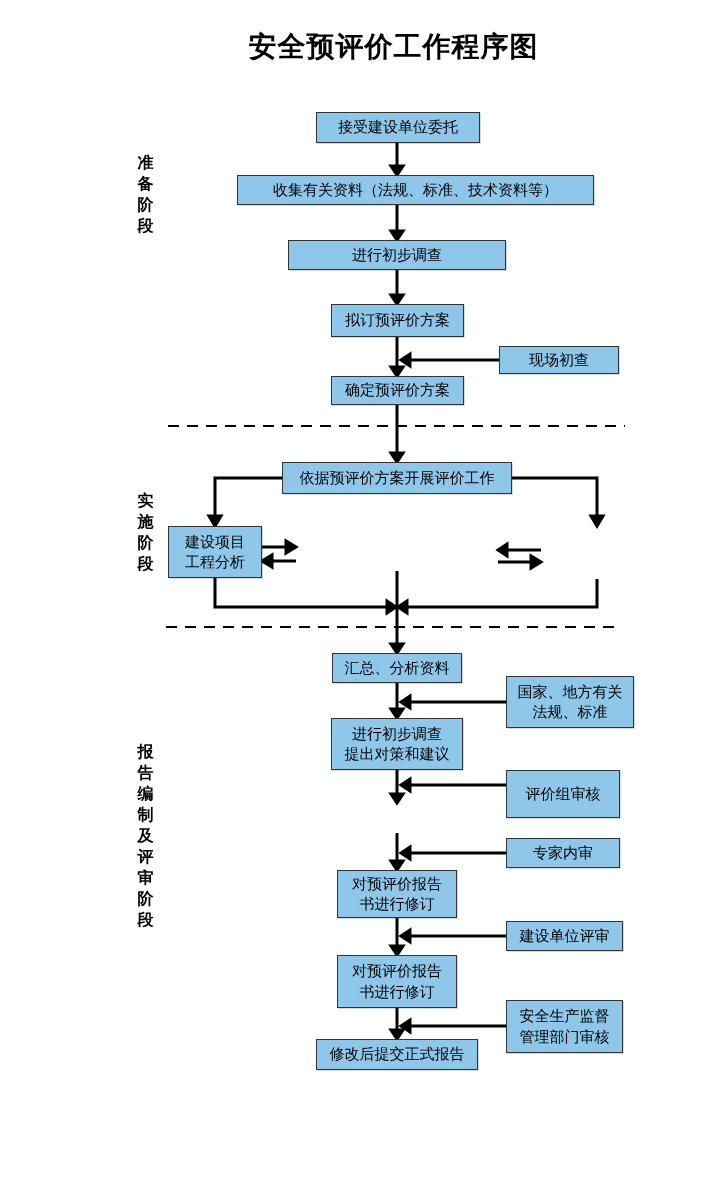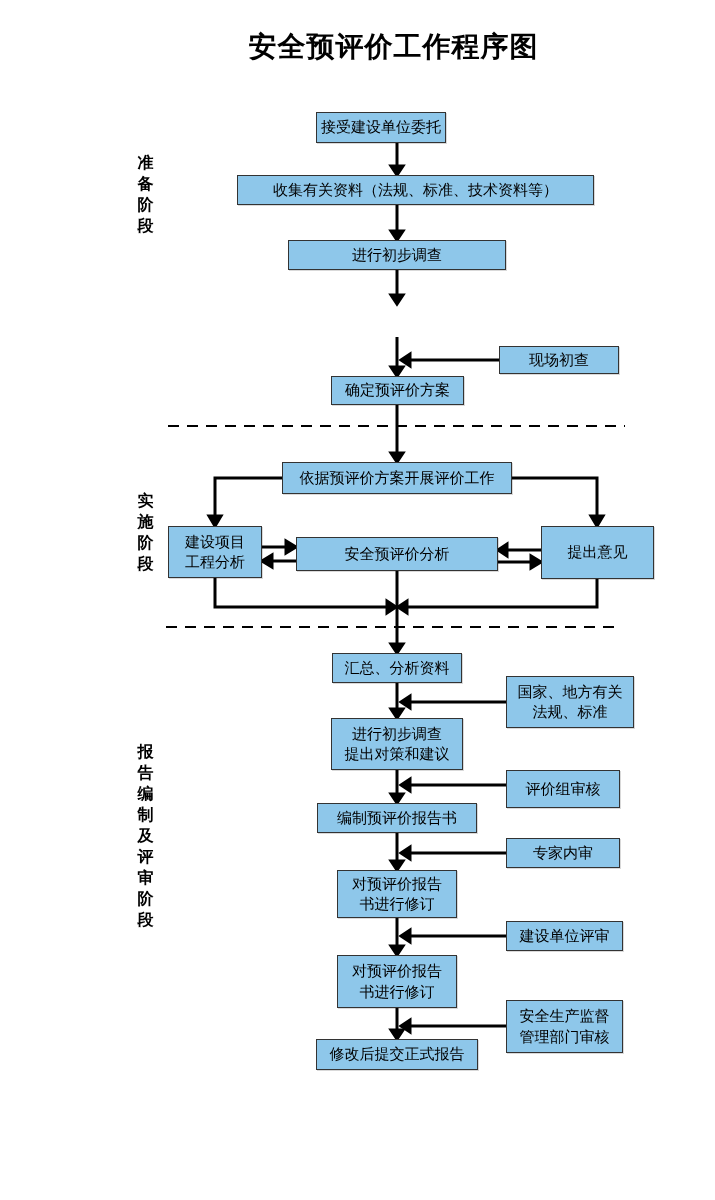--- a/index.html
+++ b/index.html
@@ -166,7 +166,7 @@
   <div class="stage-label" style="left:101px;top:490px">实施阶段</div>
   <div class="stage-label" style="left:101px;top:741px">报告编制及评审阶段</div>
 
-  <div class="node" style="left:280px;top:112px;width:130px;height:31px">
+  <div class="node" style="left:280px;top:112px;width:164px;height:31px">
     <span>接受建设单位委托</span>
   </div>
   <div class="node" style="left:201px;top:175px;width:357px;height:30px">

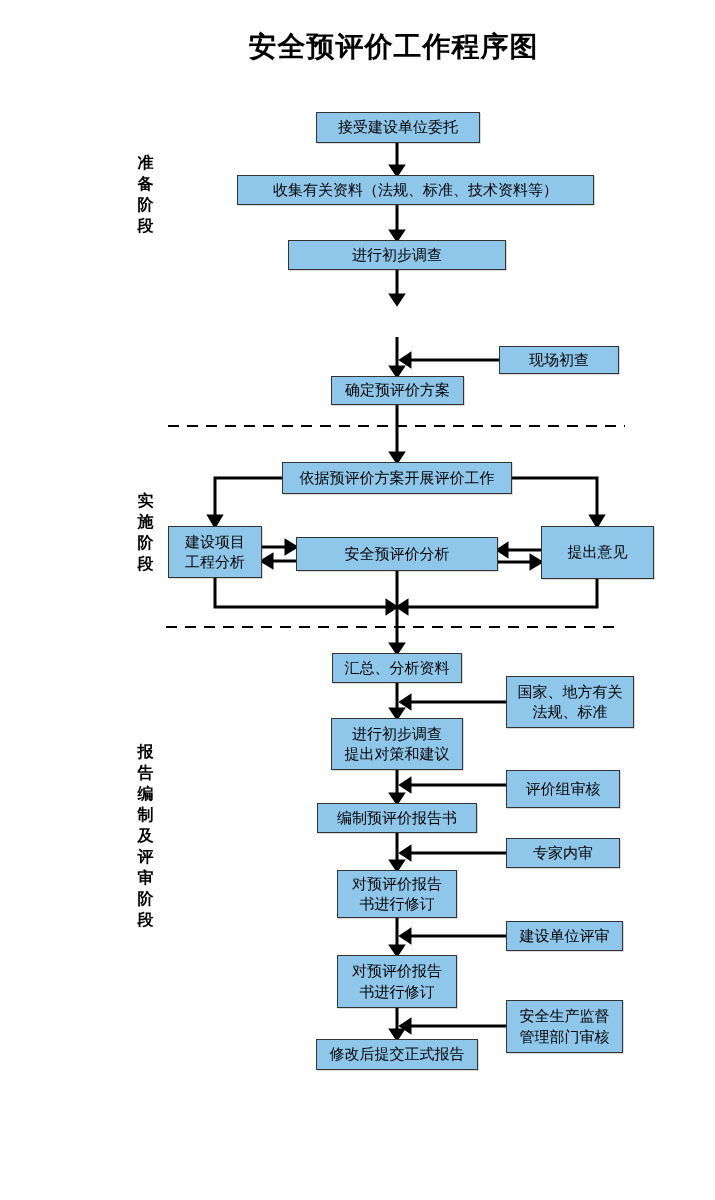--- a/index.html
+++ b/index.html
@@ -175,6 +175,9 @@
   <div class="node" style="left:252px;top:240px;width:218px;height:30px">
     <span>进行初步调查</span>
   </div>
+  <div class="node" style="left:295px;top:304px;width:133px;height:33px">
+    <span>拟订预评价方案</span>
+  </div>
   <div class="node" style="left:463px;top:346px;width:120px;height:28px">
     <span>现场初查</span>
   </div>

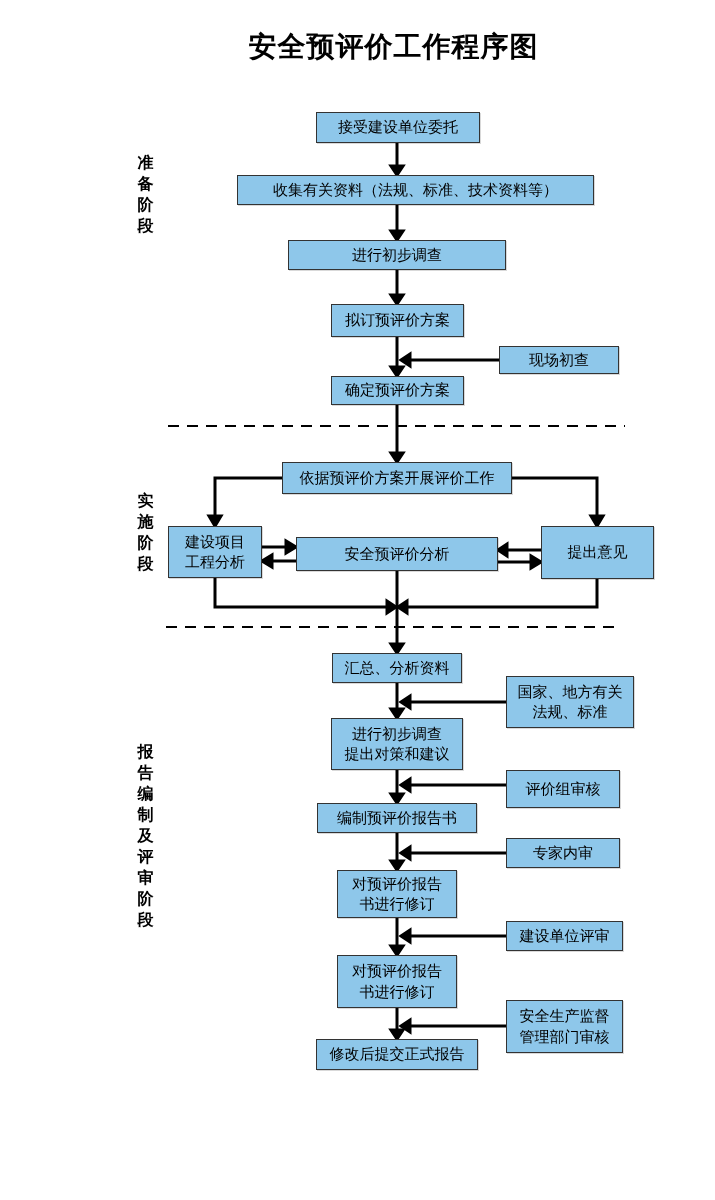--- a/index.html
+++ b/index.html
@@ -192,9 +192,6 @@
     <span>建设项目</span>
     <span>工程分析</span>
   </div>
-  <div class="node" style="left:260px;top:537px;width:202px;height:34px">
-    <span>安全预评价分析</span>
-  </div>
   <div class="node" style="left:505px;top:526px;width:113px;height:53px">
     <span>提出意见</span>
   </div>

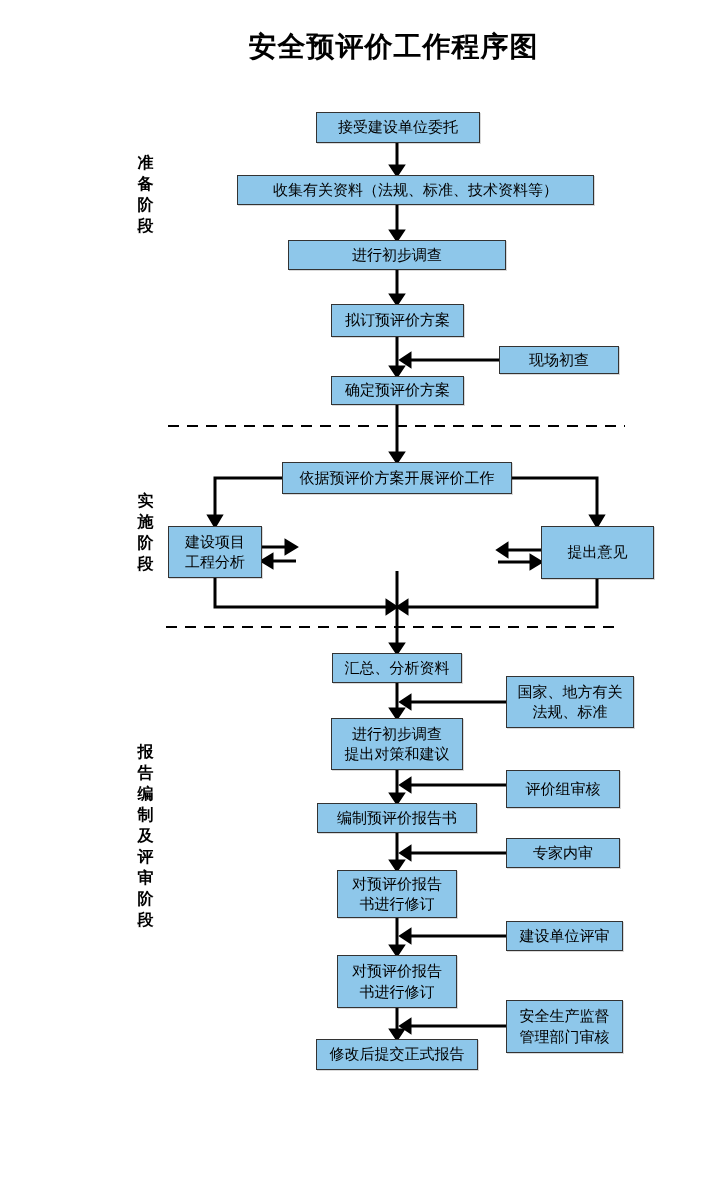--- a/index.html
+++ b/index.html
@@ -192,9 +192,6 @@
     <span>建设项目</span>
     <span>工程分析</span>
   </div>
-  <div class="node" style="left:505px;top:526px;width:113px;height:53px">
-    <span>提出意见</span>
-  </div>
 
   <div class="node" style="left:296px;top:653px;width:130px;height:30px">
     <span>汇总、分析资料</span>

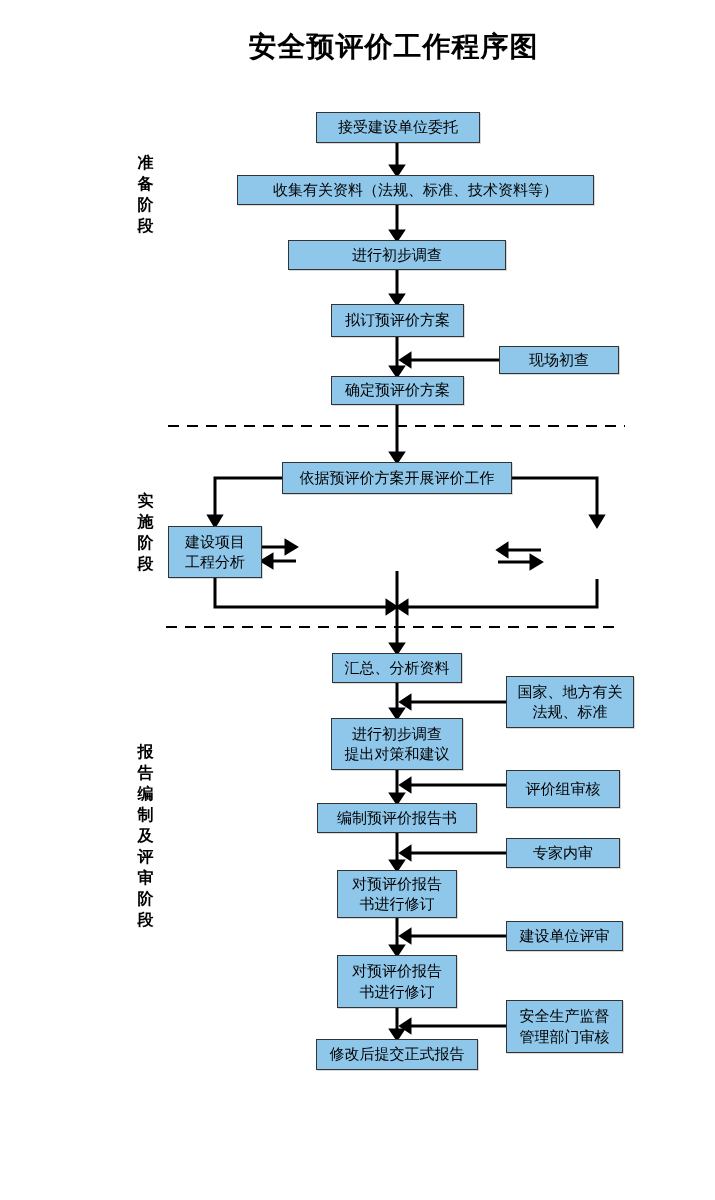--- a/index.html
+++ b/index.html
@@ -204,7 +204,7 @@
     <span>进行初步调查</span>
     <span>提出对策和建议</span>
   </div>
-  <div class="node" style="left:470px;top:770px;width:114px;height:38px">
+  <div class="node" style="left:470px;top:770px;width:114px;height:48px">
     <span>评价组审核</span>
   </div>
   <div class="node" style="left:281px;top:803px;width:160px;height:30px">

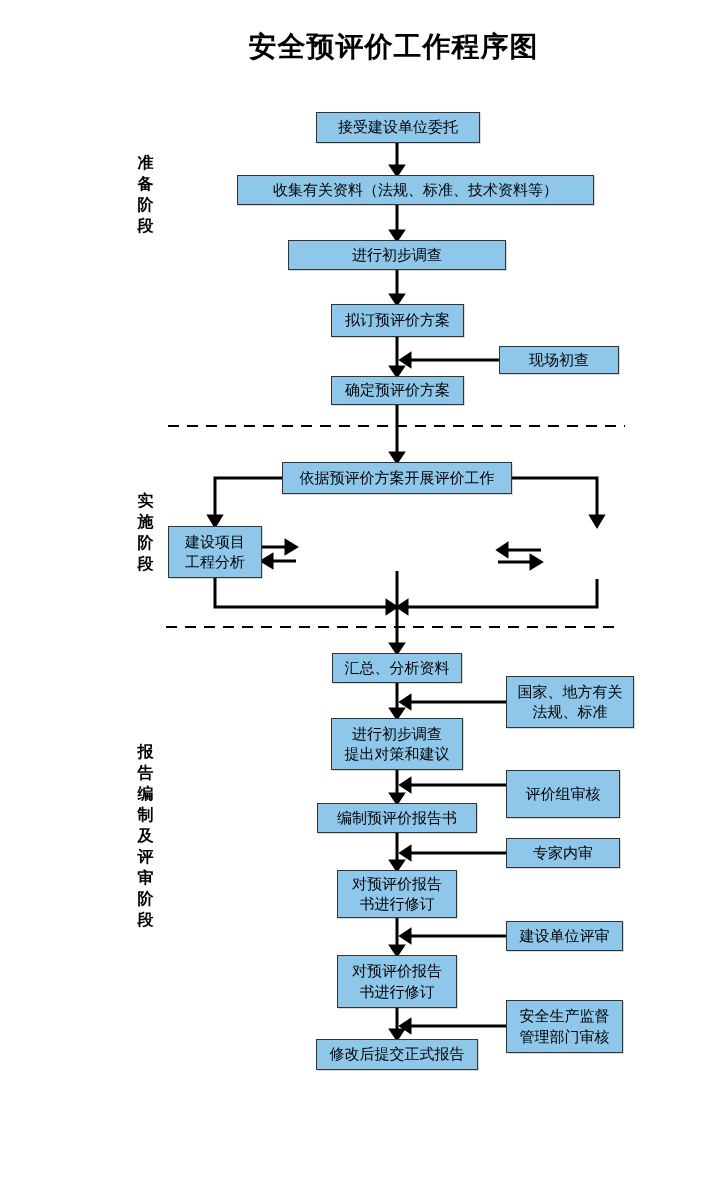--- a/index.html
+++ b/index.html
@@ -207,9 +207,6 @@
   <div class="node" style="left:470px;top:770px;width:114px;height:48px">
     <span>评价组审核</span>
   </div>
-  <div class="node" style="left:281px;top:803px;width:160px;height:30px">
-    <span>编制预评价报告书</span>
-  </div>
   <div class="node" style="left:470px;top:838px;width:114px;height:30px">
     <span>专家内审</span>
   </div>

